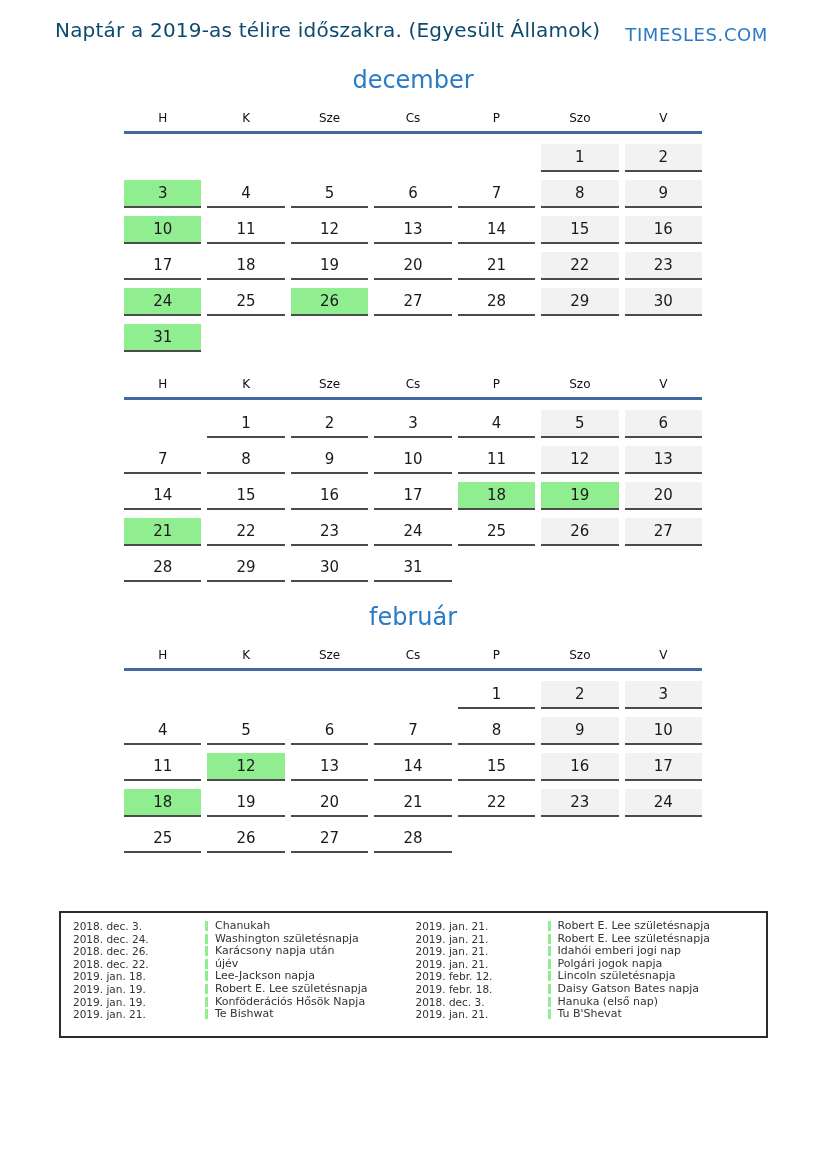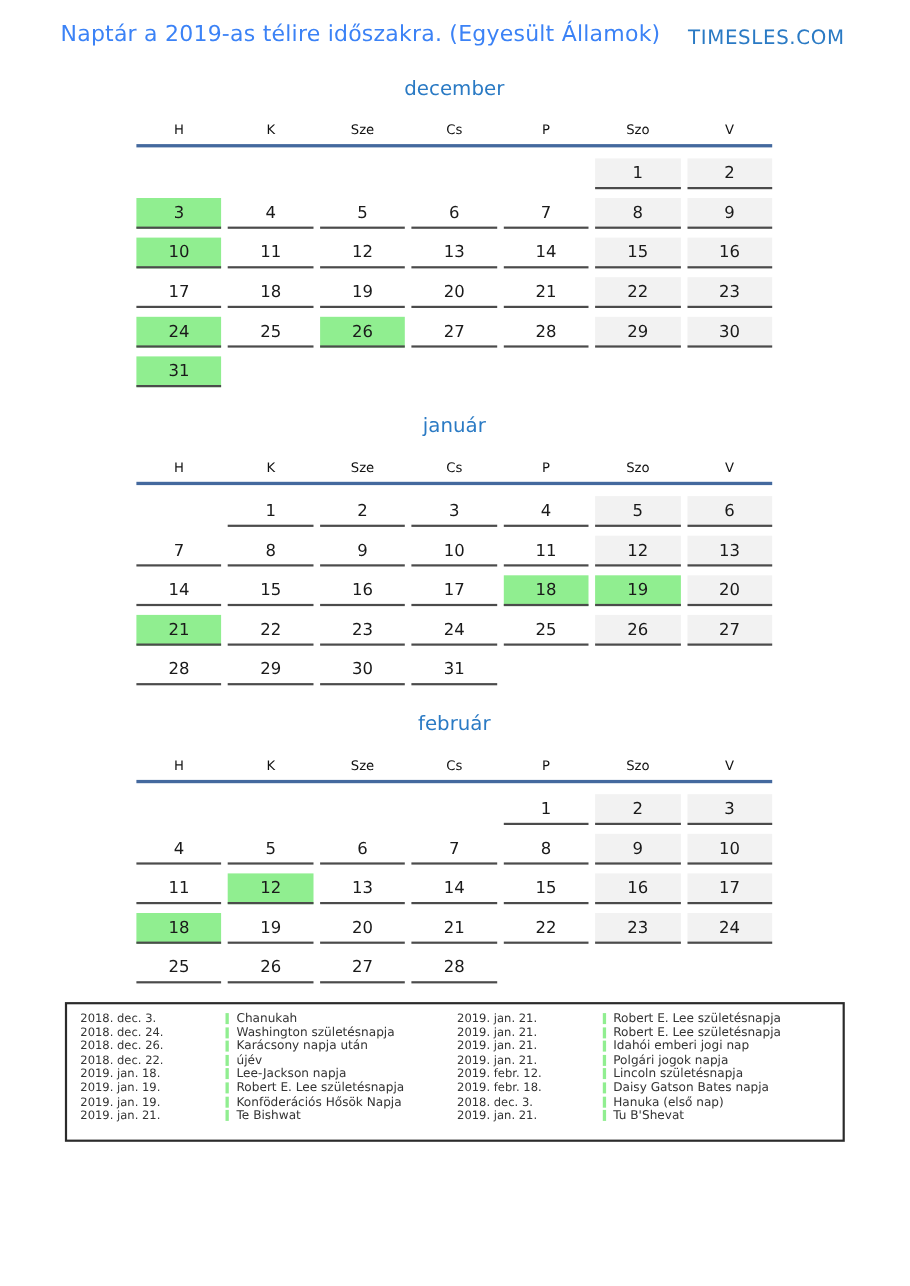--- a/index.html
+++ b/index.html
@@ -17,7 +17,7 @@
   }
   .page-title{
     position:absolute;left:55px;top:18px;margin:0;
-    font-size:20px;font-weight:400;color:#3b82f6;letter-spacing:0.2px;
+    font-size:20px;font-weight:400;color:#0c4a6e;letter-spacing:0.2px;
   }
   .brand{
     position:absolute;right:59px;top:24px;

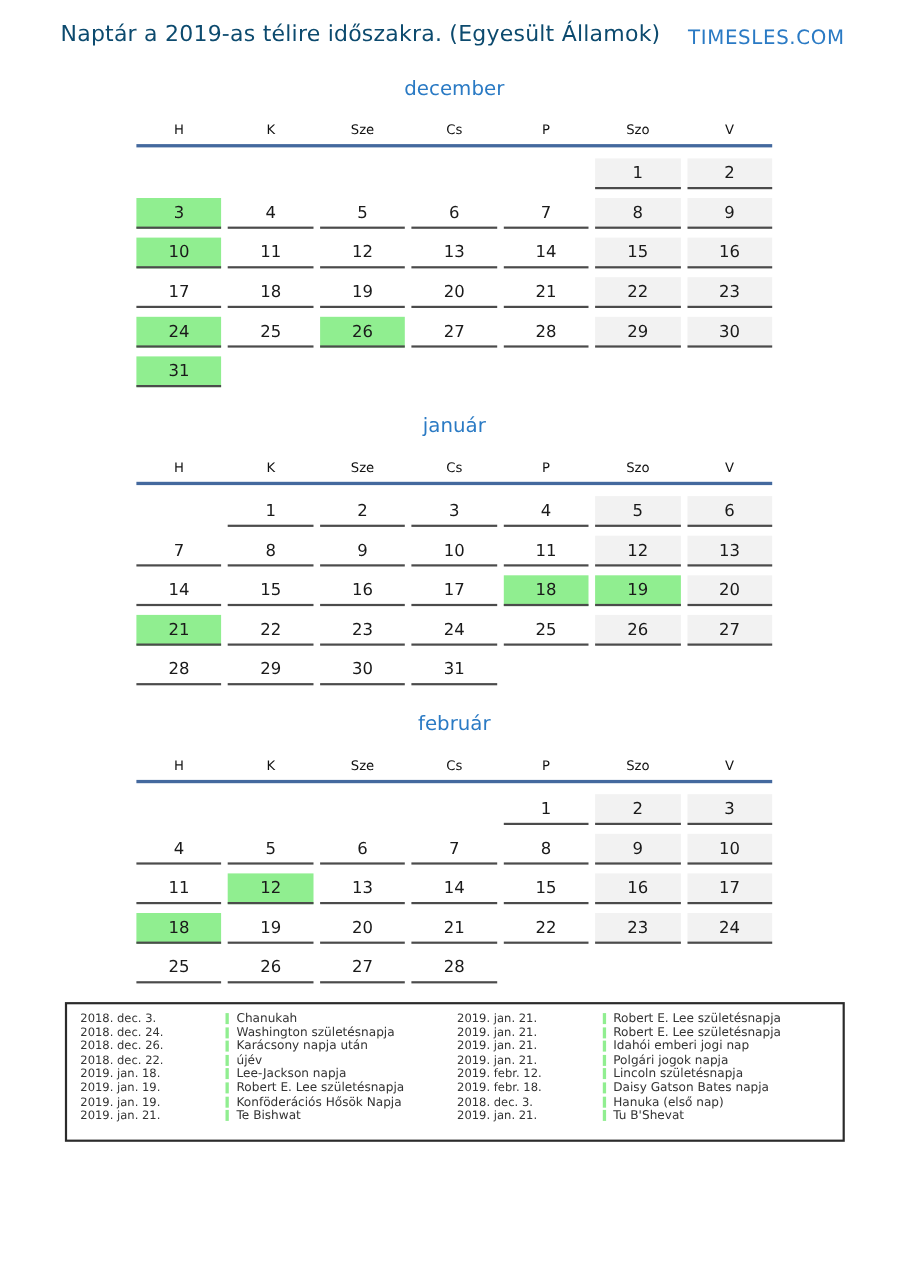--- a/index.html
+++ b/index.html
@@ -28,7 +28,7 @@
   .month{margin-bottom:23px;}
   .month-title{
     text-align:center;color:var(--accent-blue);
-    font-size:18px;line-height:25px;height:25px;
+    font-size:24px;line-height:25px;height:25px;
   }
   .weekday-row{
     display:grid;grid-template-columns:repeat(7,1fr);column-gap:6px;

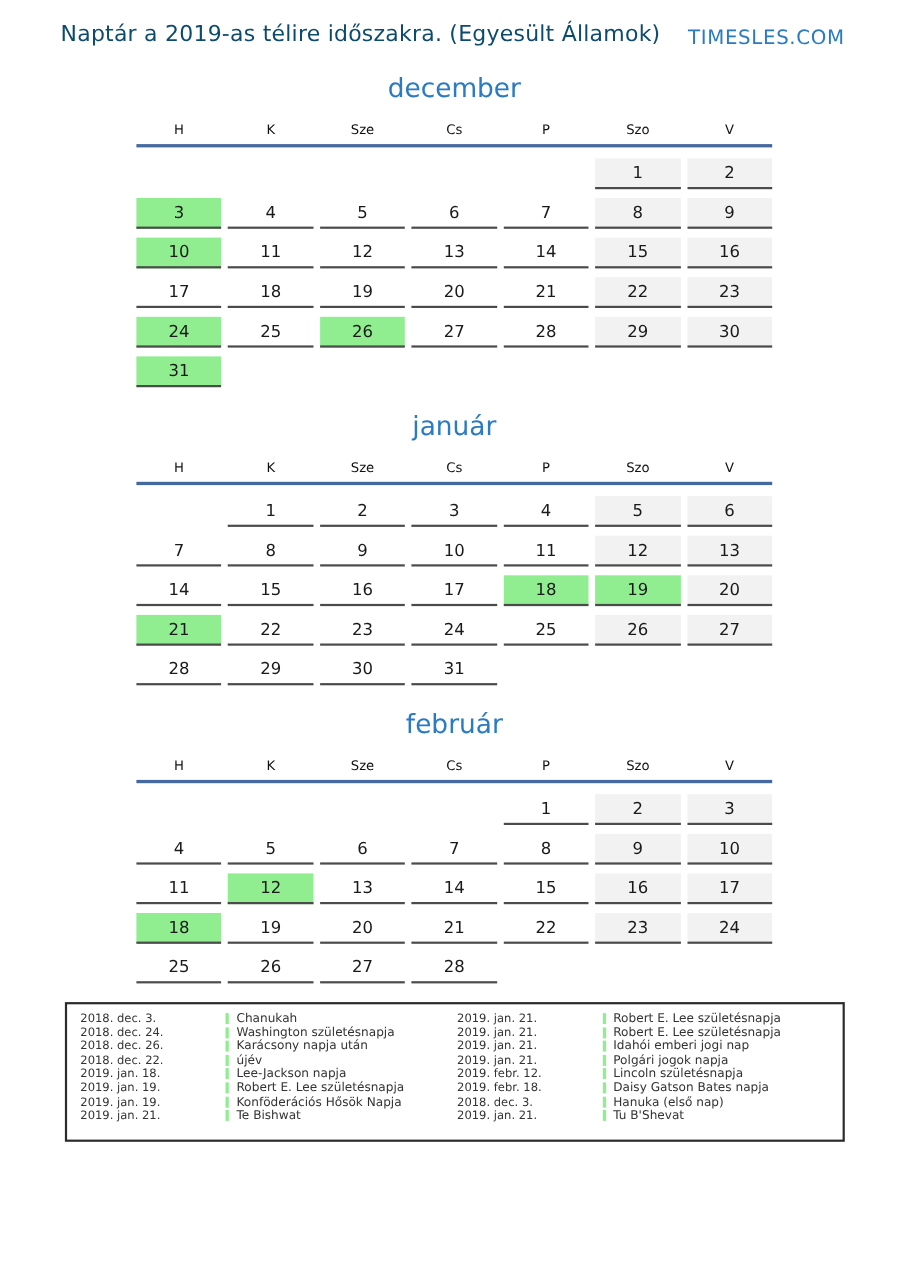--- a/index.html
+++ b/index.html
@@ -144,7 +144,6 @@
         </div>
       </div>
       <div class="month">
-        <div class="month-title">január</div>
         <div class="weekday-row">
           <div class="weekday">H</div>
           <div class="weekday">K</div>

